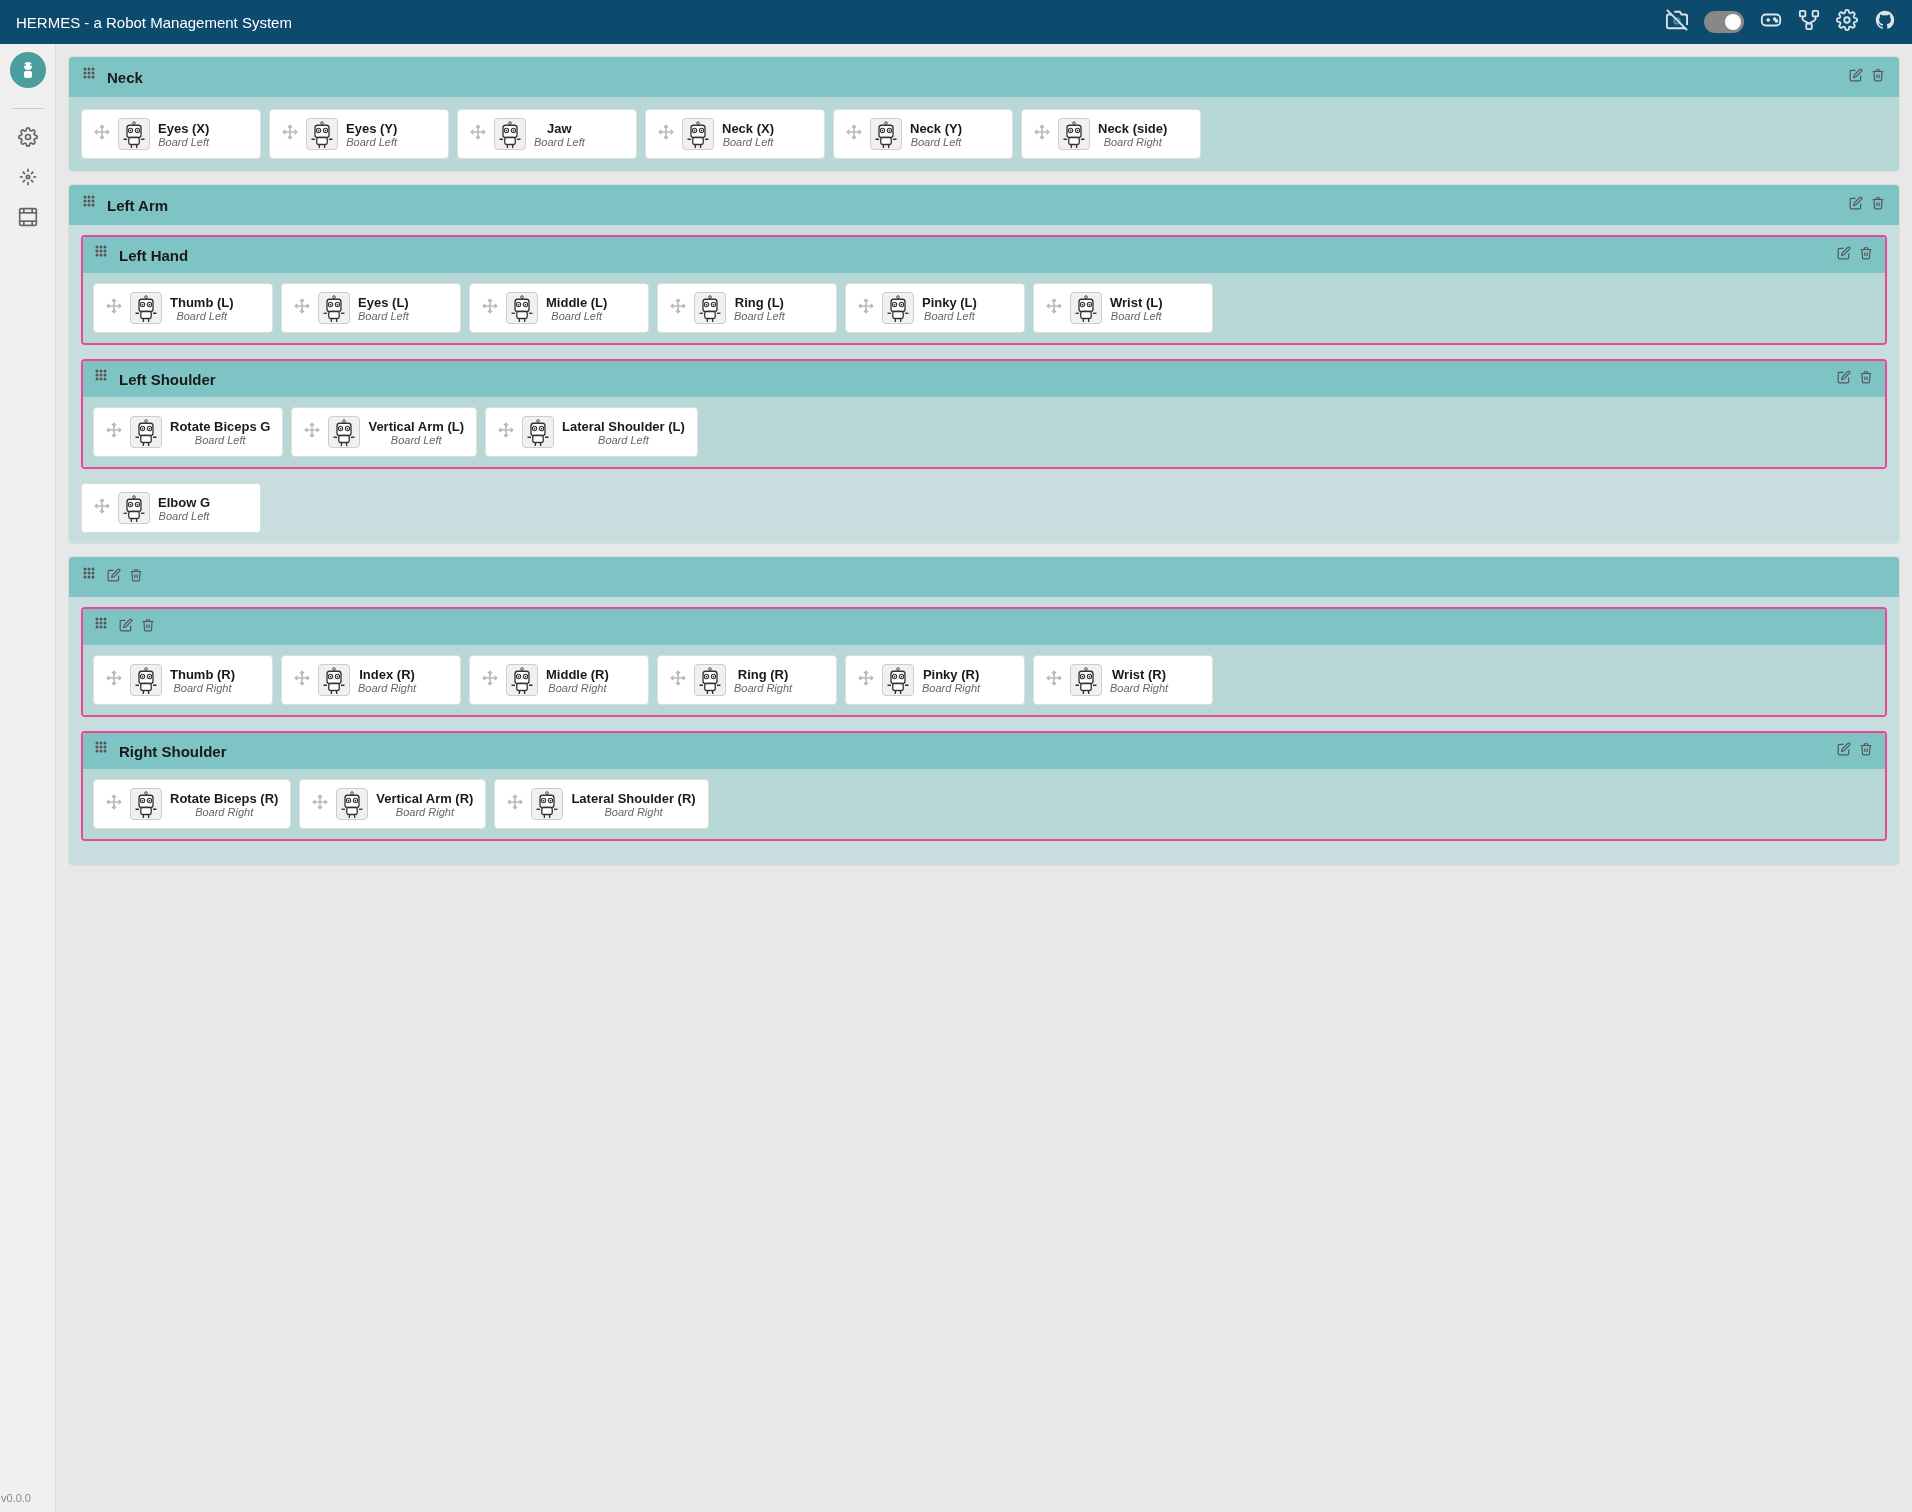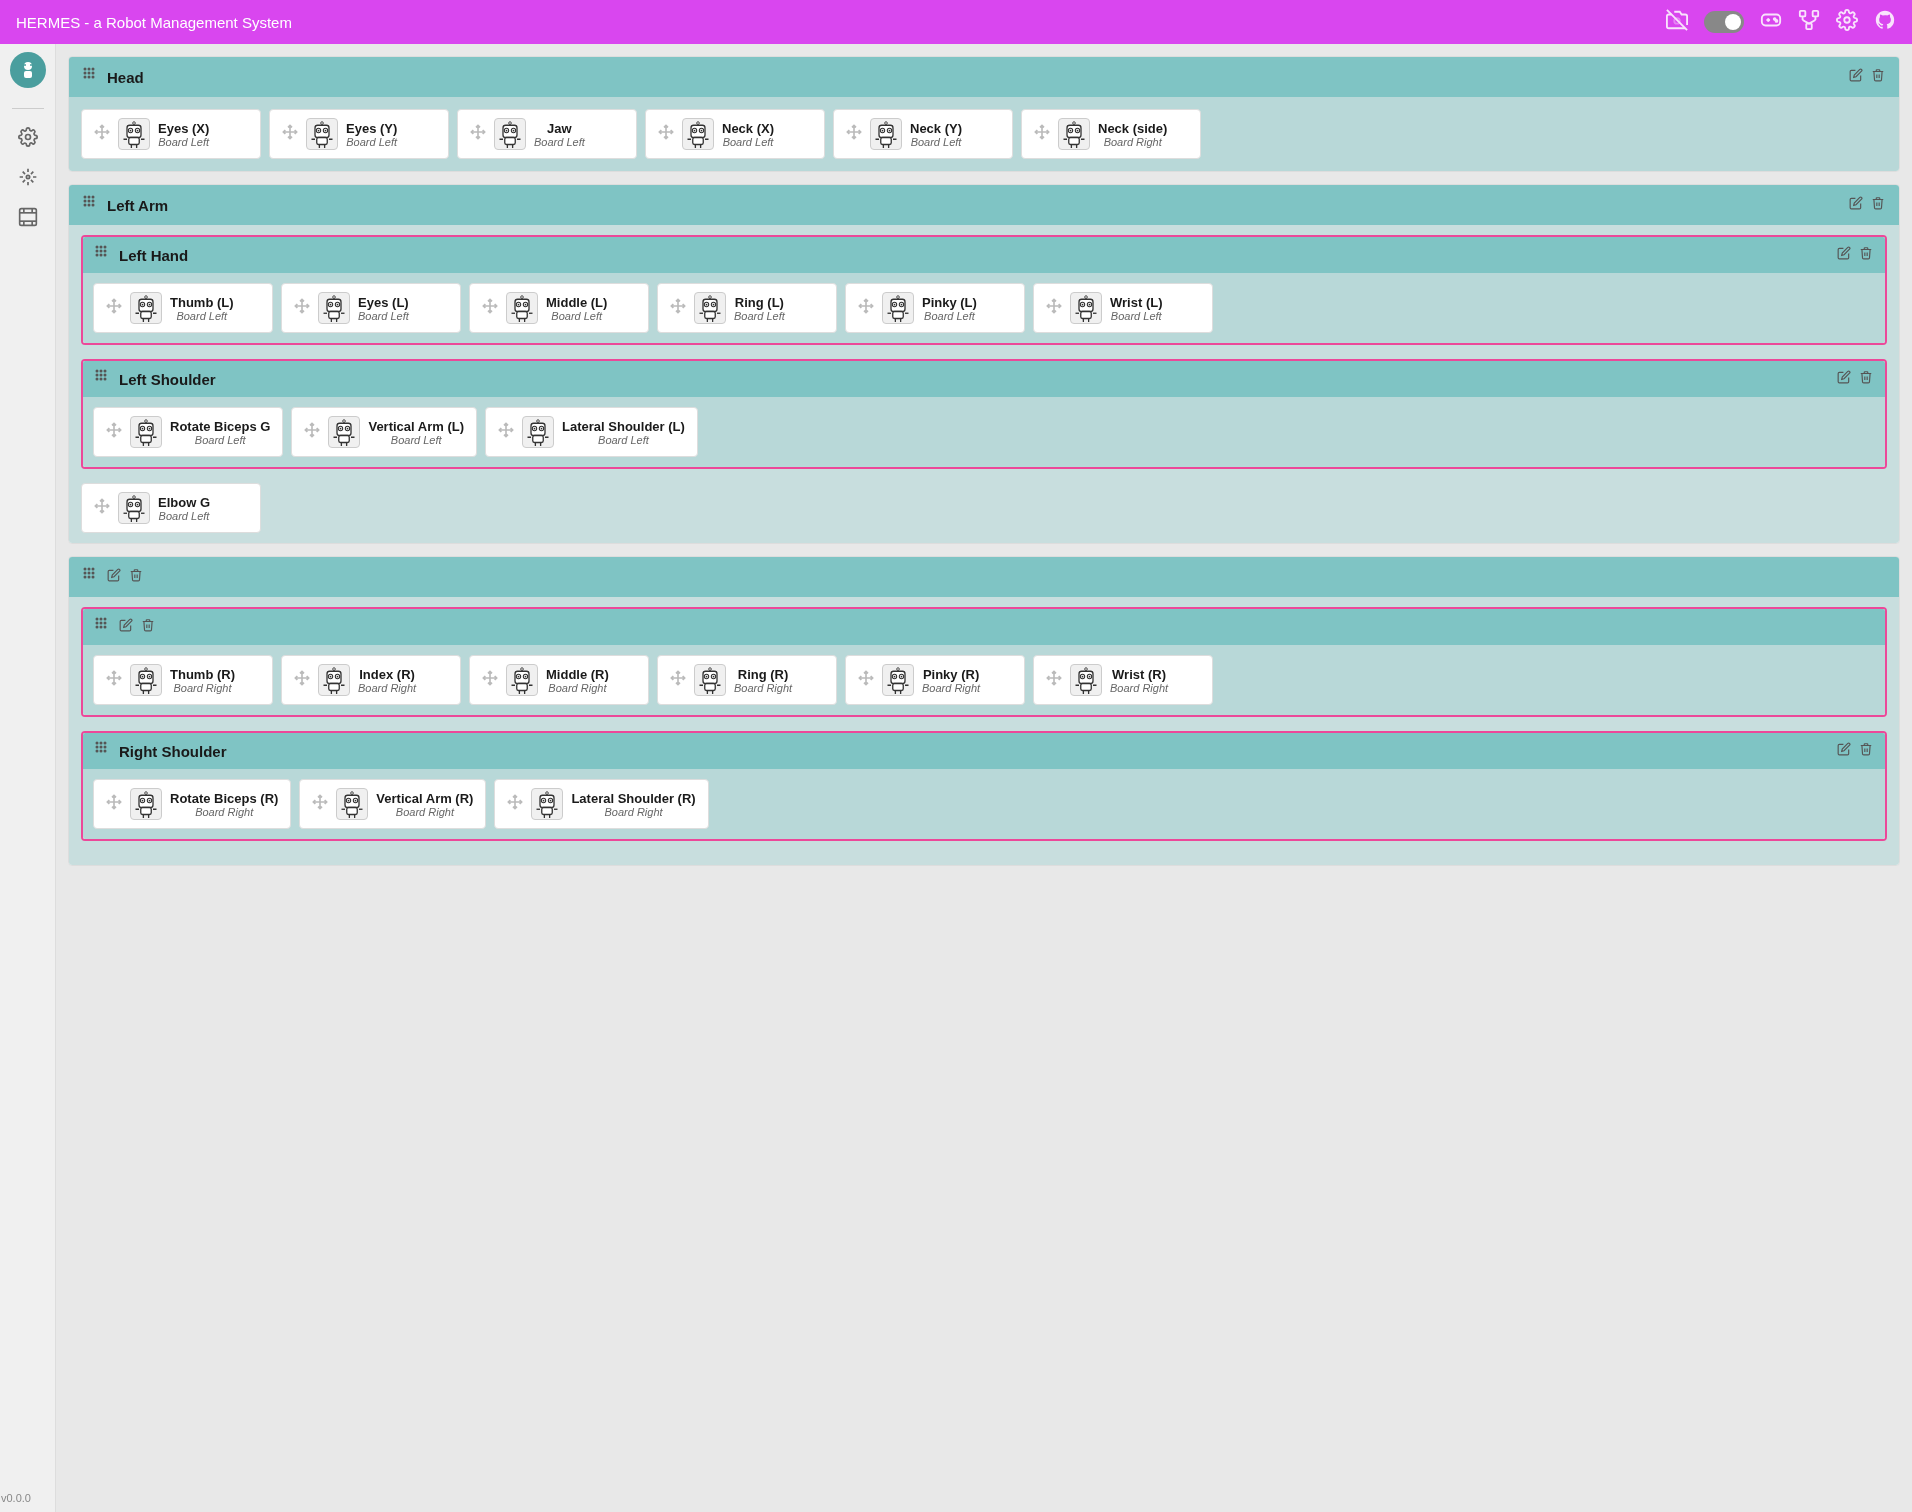--- a/index.html
+++ b/index.html
@@ -7,7 +7,7 @@
 
     
     .navbar {
-      background: #d946ef;
+      background: #0c4a6e;
       color: white;
       height: 44px;
       display: flex;

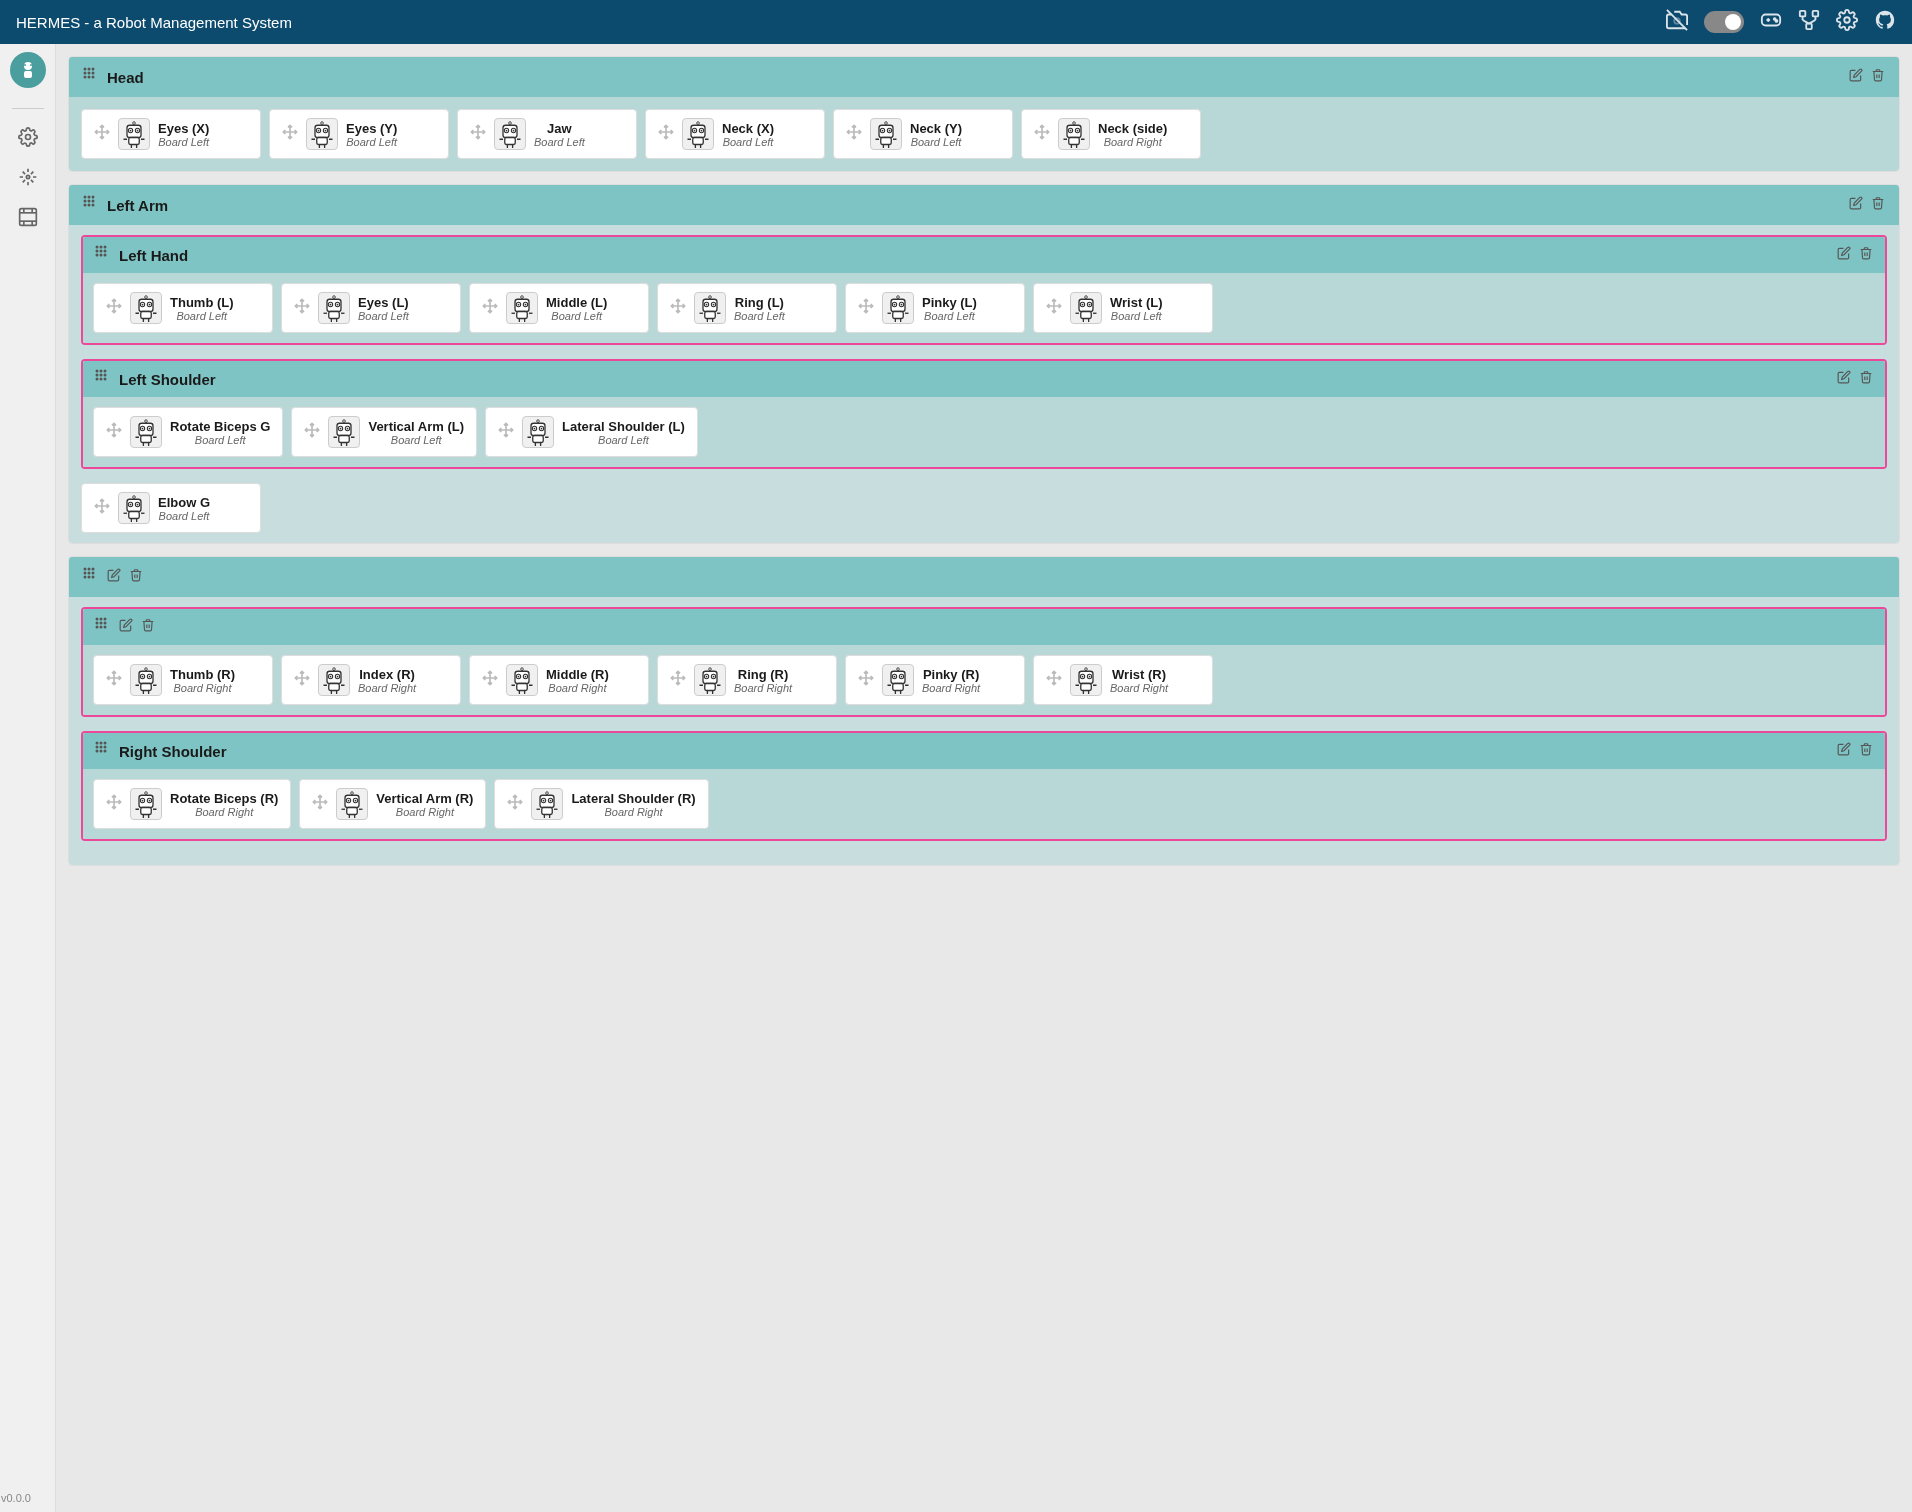--- a/index.html
+++ b/index.html
@@ -257,7 +257,7 @@
               <circle cx="6" cy="10" r="1.5"></circle>
               <circle cx="10" cy="10" r="1.5"></circle>
   </svg></span>
-    <span class="section-header-title">Head</span>
+    <span class="section-header-title">Neck</span>
     <span><svg width="14" height="14" viewBox="0 0 24 24" fill="none" stroke="#555" stroke-width="2">
     <path d="M11 4H4a2 2 0 0 0-2 2v14a2 2 0 0 0 2 2h14a2 2 0 0 0 2-2v-7"></path>
     <path d="M18.5 2.5a2.121 2.121 0 0 1 3 3L12 15l-4 1 1-4 9.5-9.5z"></path>

